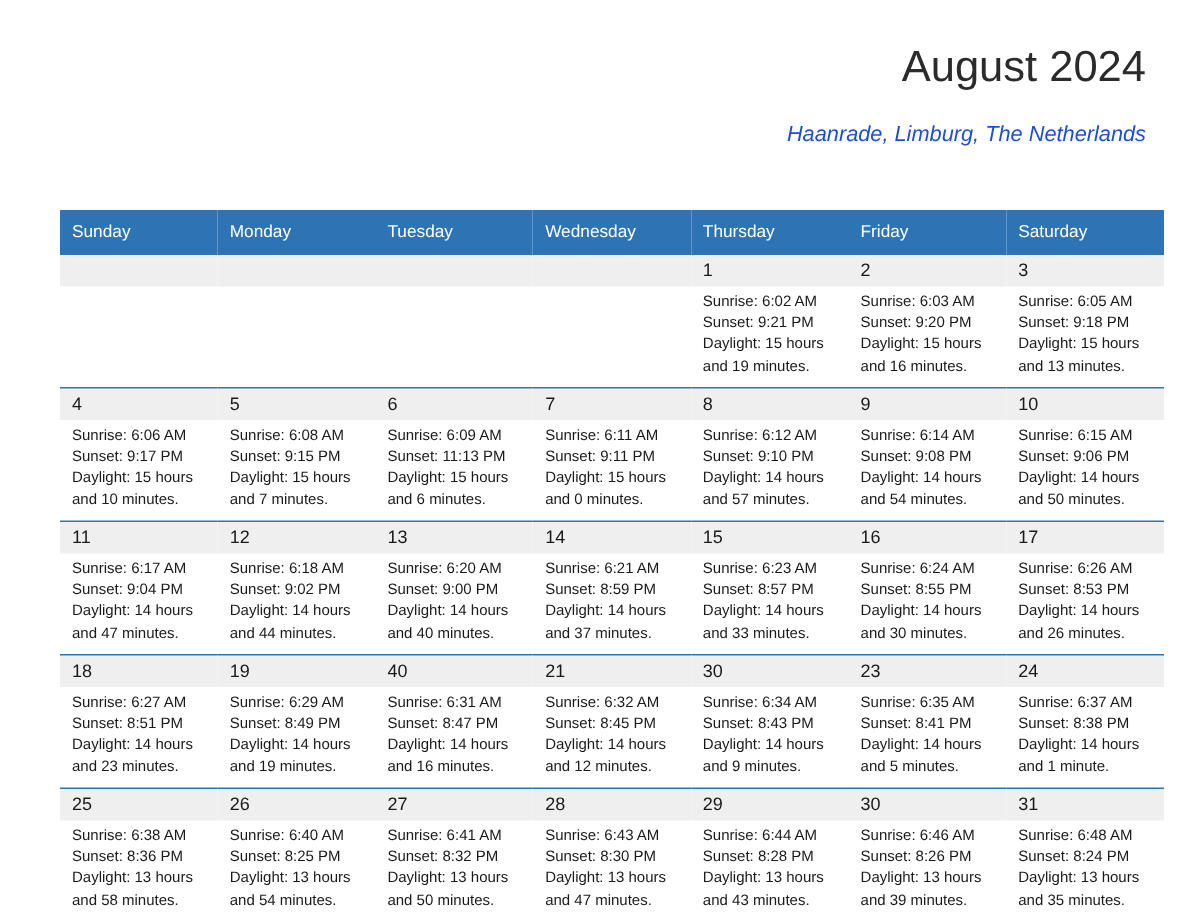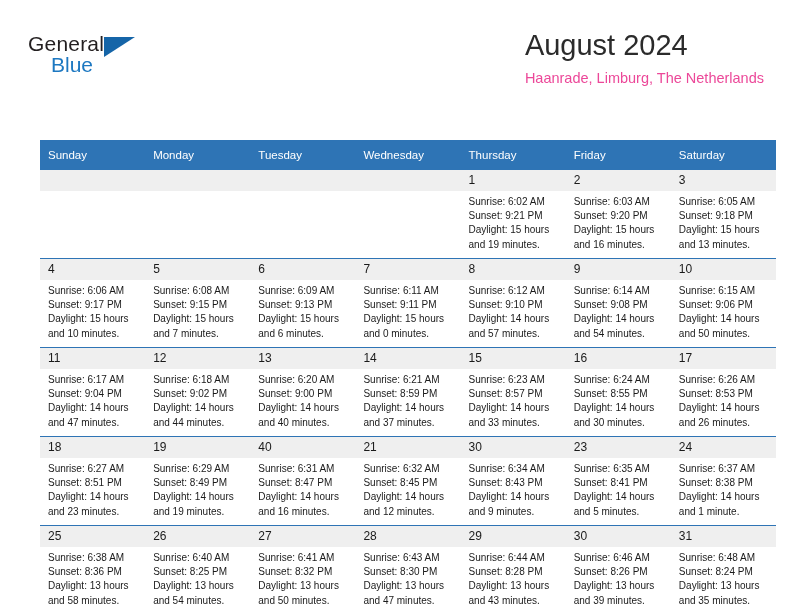--- a/index.html
+++ b/index.html
@@ -148,11 +148,6 @@
 
   <div class="header">
 
-    <div class="logo">
-      <span class="logo-general">General</span>
-      <span class="logo-triangle"></span>
-      <span class="logo-blue">Blue</span>
-    </div>
 
     <div class="title-block">
       <div class="month-title">August 2024</div>

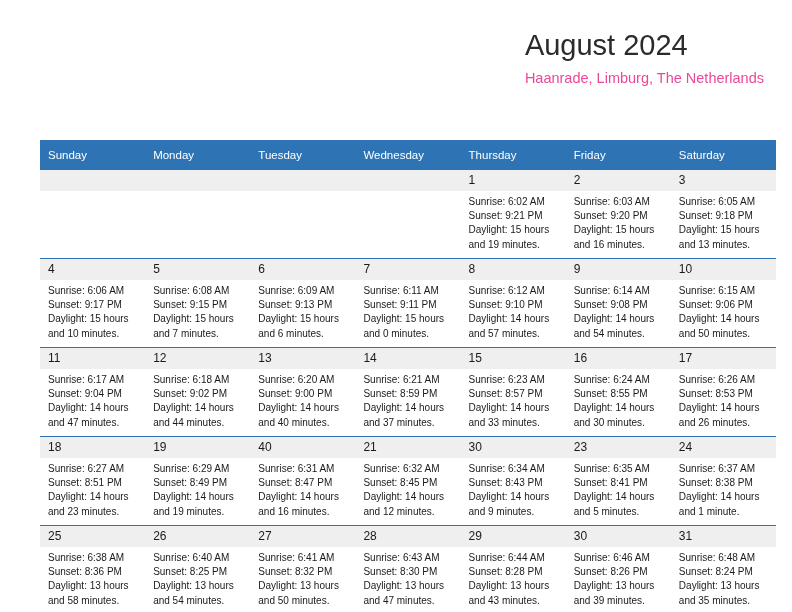--- a/index.html
+++ b/index.html
@@ -67,7 +67,7 @@
     position: absolute;
     right: 0;
     top: 0;
-    text-align: left;
+    text-align: right;
   }
   .month-title {
     font-size: 29px;

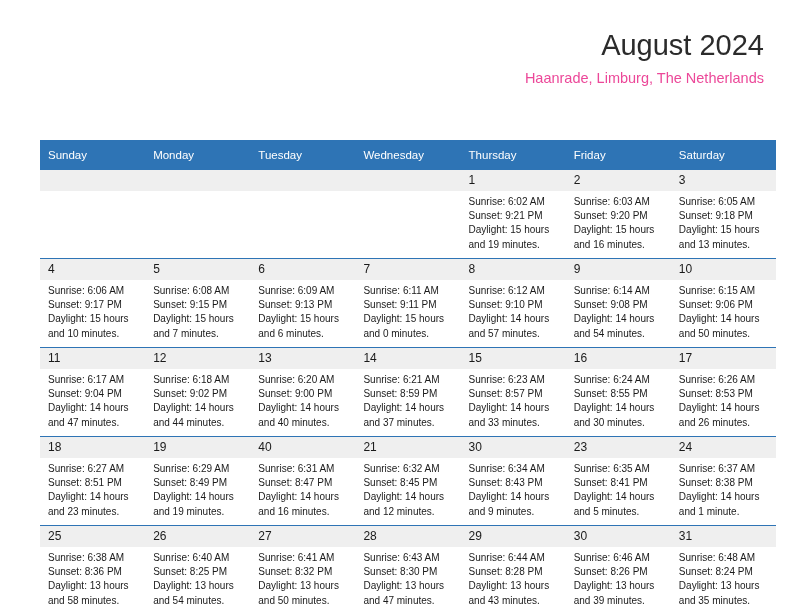--- a/index.html
+++ b/index.html
@@ -78,10 +78,11 @@
   }
   .location {
     font-size: 14.5px;
-    color: #ec4899;
+    color: #1d4ed8;
     line-height: 20px;
-    margin-top: 6px;
+    margin-top: 18px;
     white-space: nowrap;
+    font-style: italic;
   }
 
   

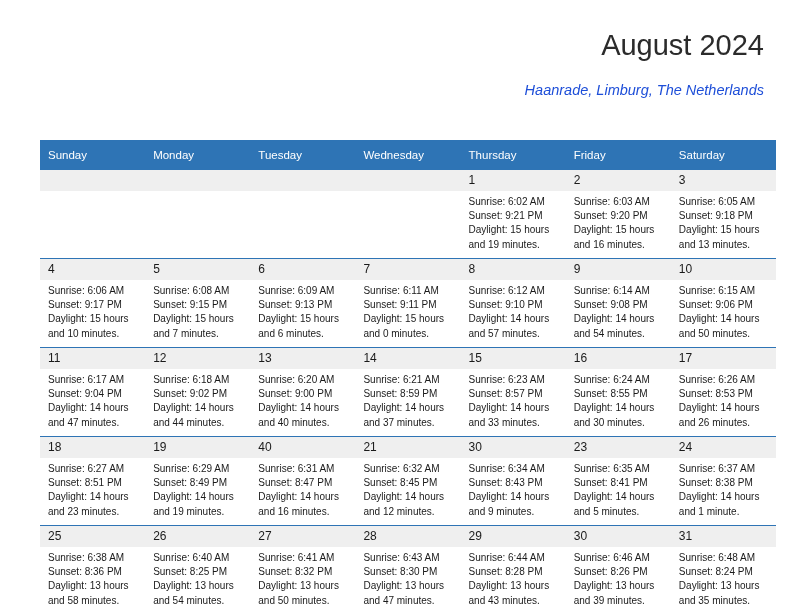--- a/index.html
+++ b/index.html
@@ -277,7 +277,7 @@
               <div class="day-number">6</div>
               <div class="day-info">
                 <div>Sunrise: 6:09 AM</div>
-                <div>Sunset: 9:13 PM</div>
+                <div>Sunset: 11:13 PM</div>
                 <div>Daylight: 15 hours</div>
                 <div>and 6 minutes.</div>
               </div>

